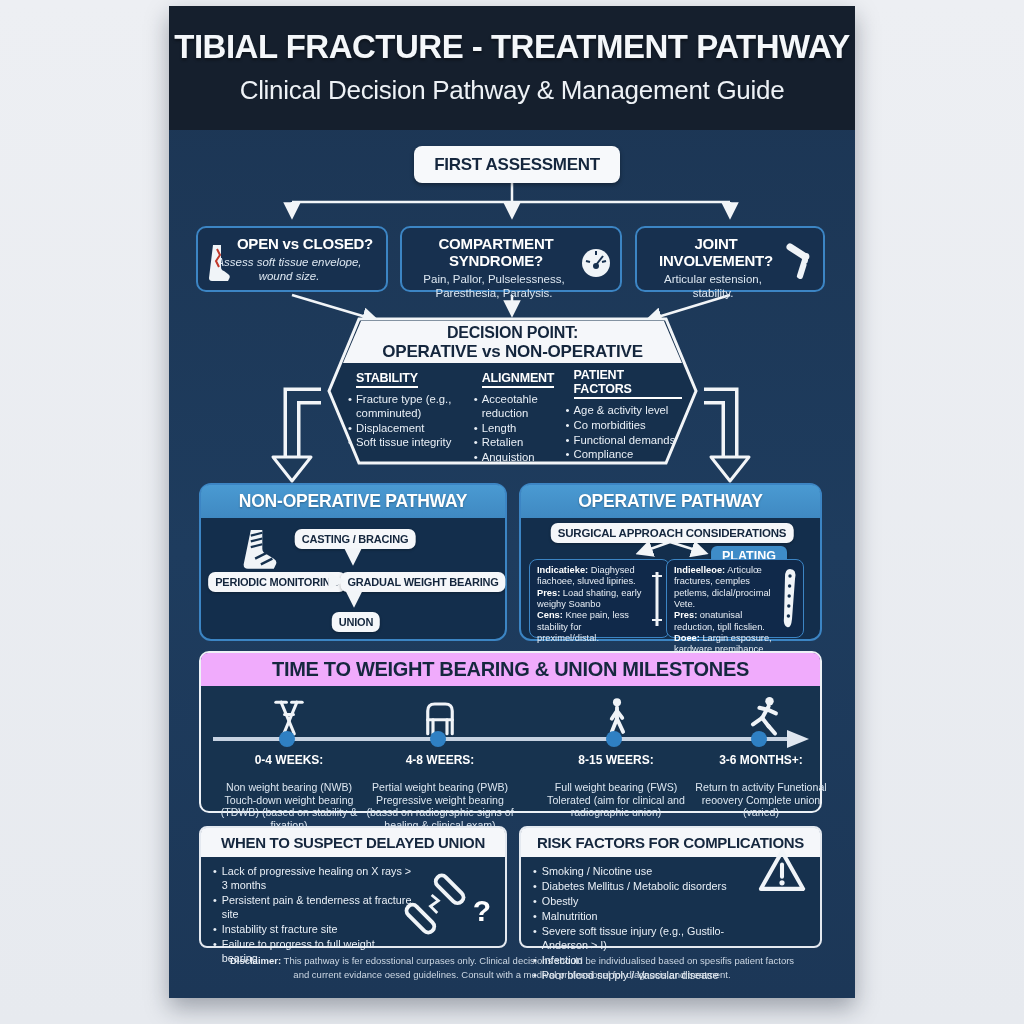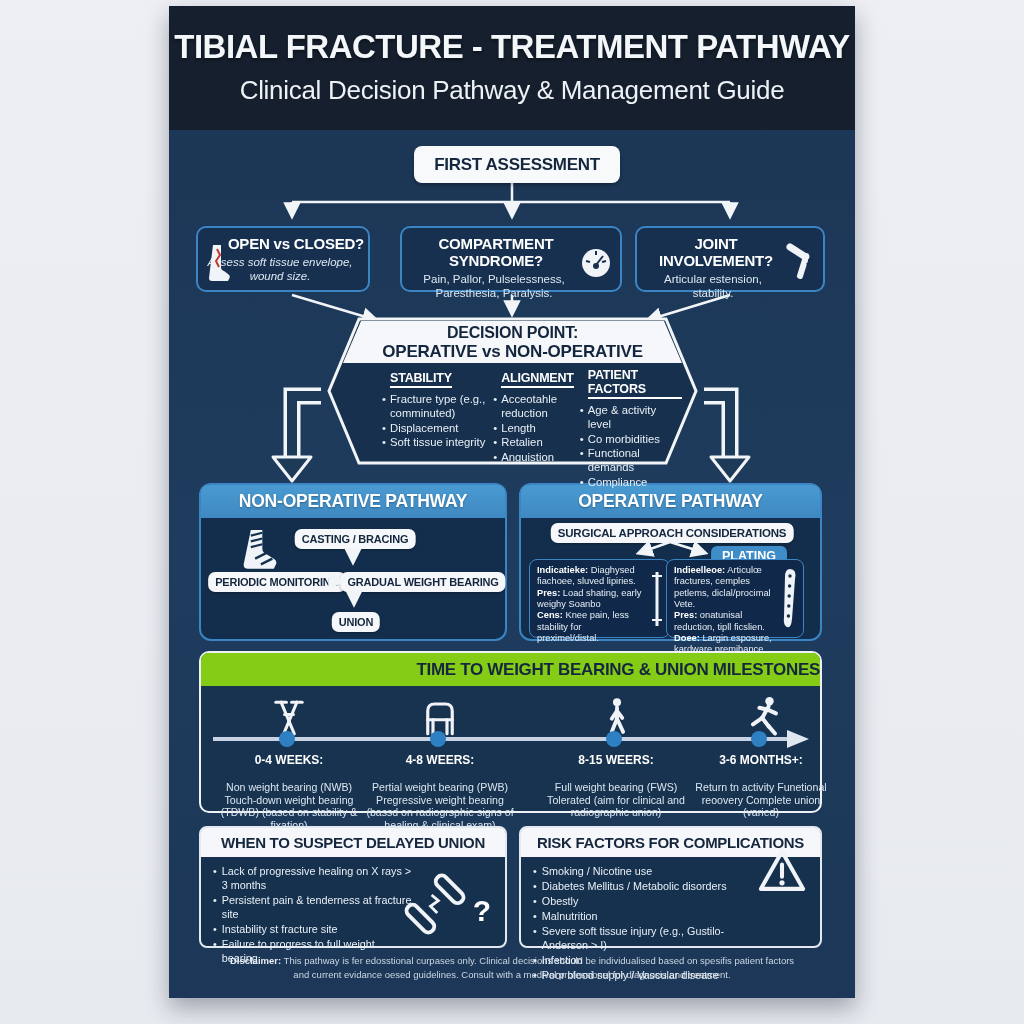--- a/index.html
+++ b/index.html
@@ -145,7 +145,7 @@
 
   <div class="wnode fa-box z3">FIRST ASSESSMENT</div>
 
-  <div class="abox" style="left:27px;width:174px;">
+  <div class="abox" style="left:27px;width:192px;">
     <svg class="icon" style="left:7px;top:16px;" width="26" height="40" viewBox="0 0 26 40">
       <path d="M8 1 h8 v22 q0 3 3 4 l4 3 q3 2 1 5 l-1 2 H7 q-3 0 -3 -3 z" fill="#f0f4f8"></path>
       <polyline points="12,5 15,11 11,17 14,23" fill="none" stroke="#c0392b" stroke-width="2"></polyline>

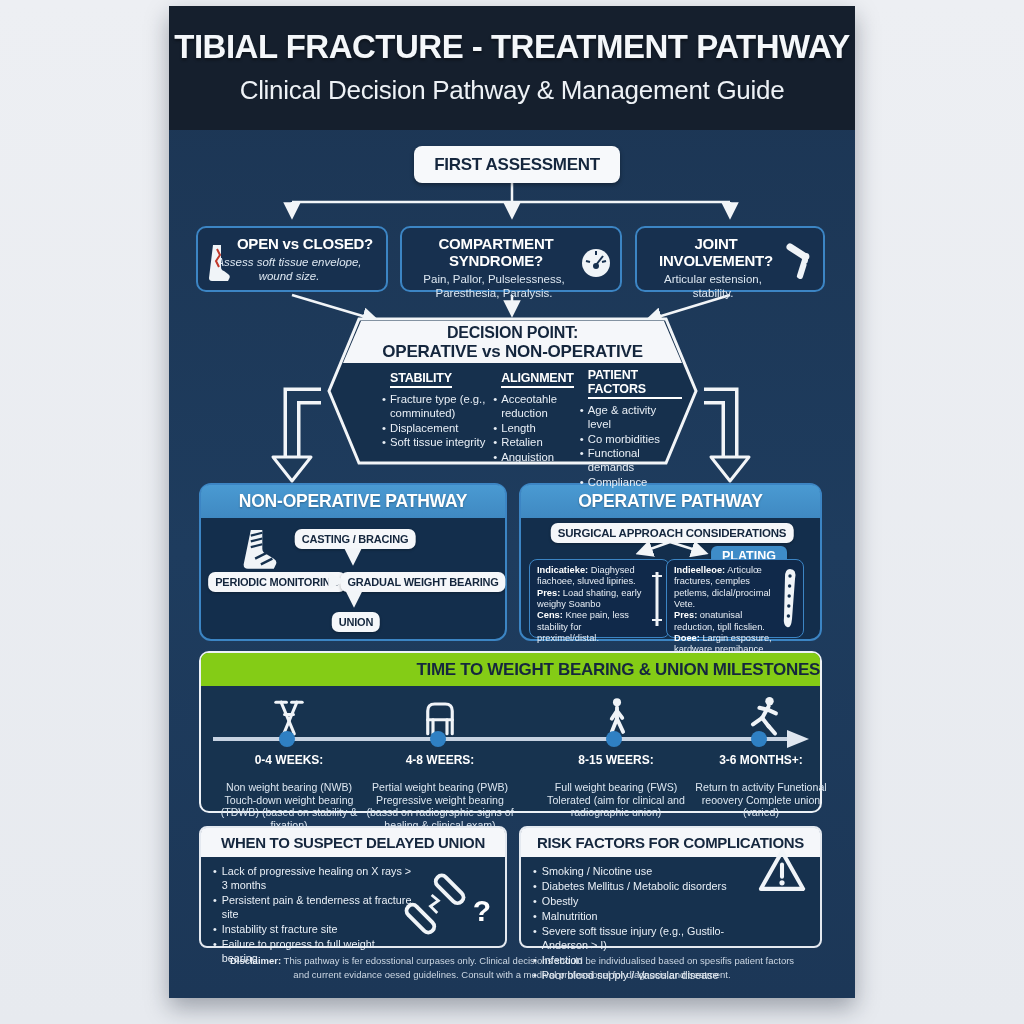--- a/index.html
+++ b/index.html
@@ -41,7 +41,7 @@
   .hex-title .l2{font-size:17px;font-weight:800;letter-spacing:-.2px;}
   .hex-cols{position:absolute;left:176px;top:362px;width:340px;display:flex;z-index:3;}
   .hcol{box-sizing:border-box;padding:0 3px;}
-  .hcol:nth-child(1){width:37%;margin-left:34px;}
+  .hcol:nth-child(1){width:37%;}
   .hcol:nth-child(2){width:27%;}
   .hcol:nth-child(3){width:36%;}
   .hcol h4{margin:0 0 3px 8px;font-size:12.5px;font-weight:800;color:#fff;display:inline-block;border-bottom:2px solid #fff;padding-bottom:1px;letter-spacing:-.2px;}

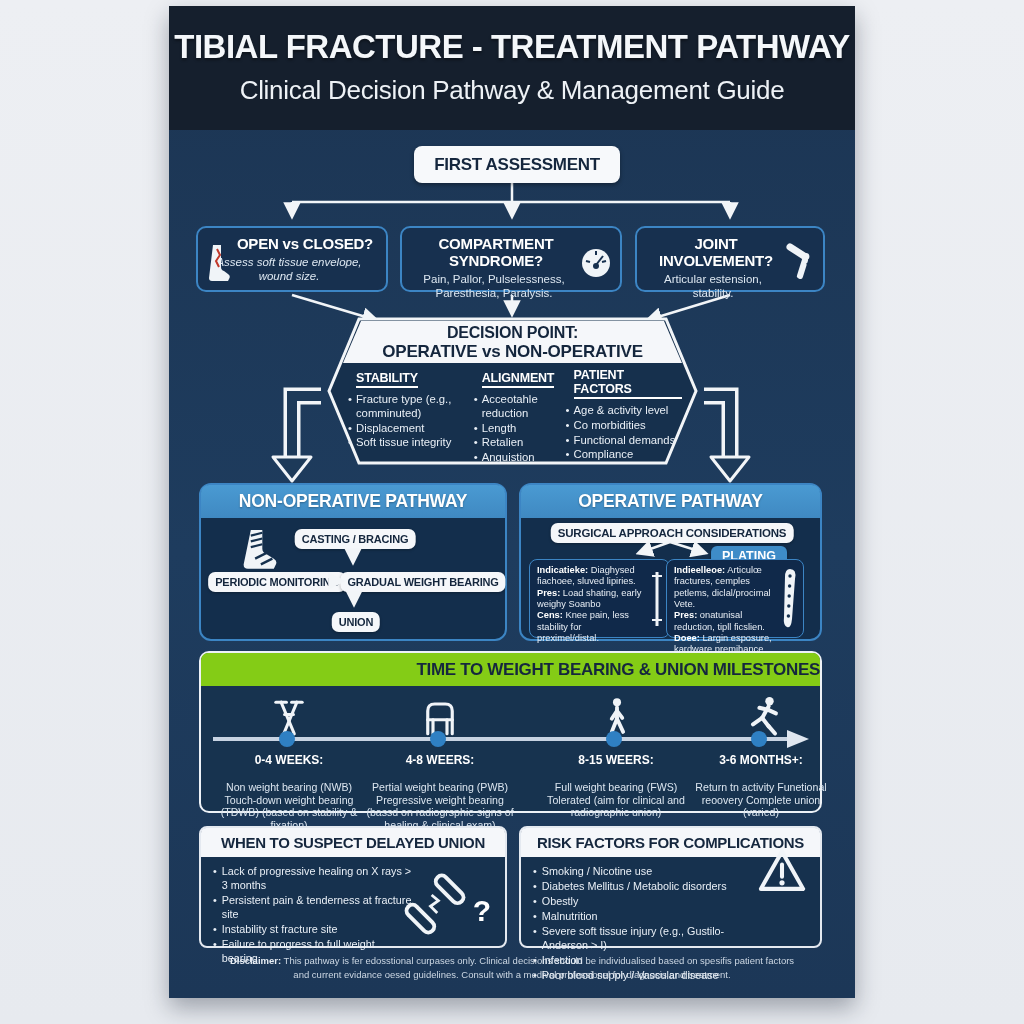--- a/index.html
+++ b/index.html
@@ -64,8 +64,8 @@
   
   .tl-panel{position:absolute;left:30px;top:645px;width:623px;height:162px;background:#17334f;
     border:2.5px solid #eef2f7;border-radius:10px;box-sizing:border-box;z-index:1;}
-  .tl-head{height:33px;background:#84cc16;border-radius:7px 7px 0 0;text-align:right;line-height:33px;
-    font-size:17px;font-weight:800;color:#15273e;letter-spacing:-.3px;}
+  .tl-head{height:33px;background:#f0abfc;border-radius:7px 7px 0 0;text-align:center;line-height:33px;
+    font-size:20px;font-weight:800;color:#15273e;letter-spacing:-.3px;}
   .mstone{position:absolute;transform:translateX(-50%);width:154px;text-align:center;}
   .mstone .mt{font-size:12px;font-weight:800;color:#fff;}
   .mstone .mx{font-size:10.6px;line-height:1.2;color:#dce6f0;margin-top:14px;}

